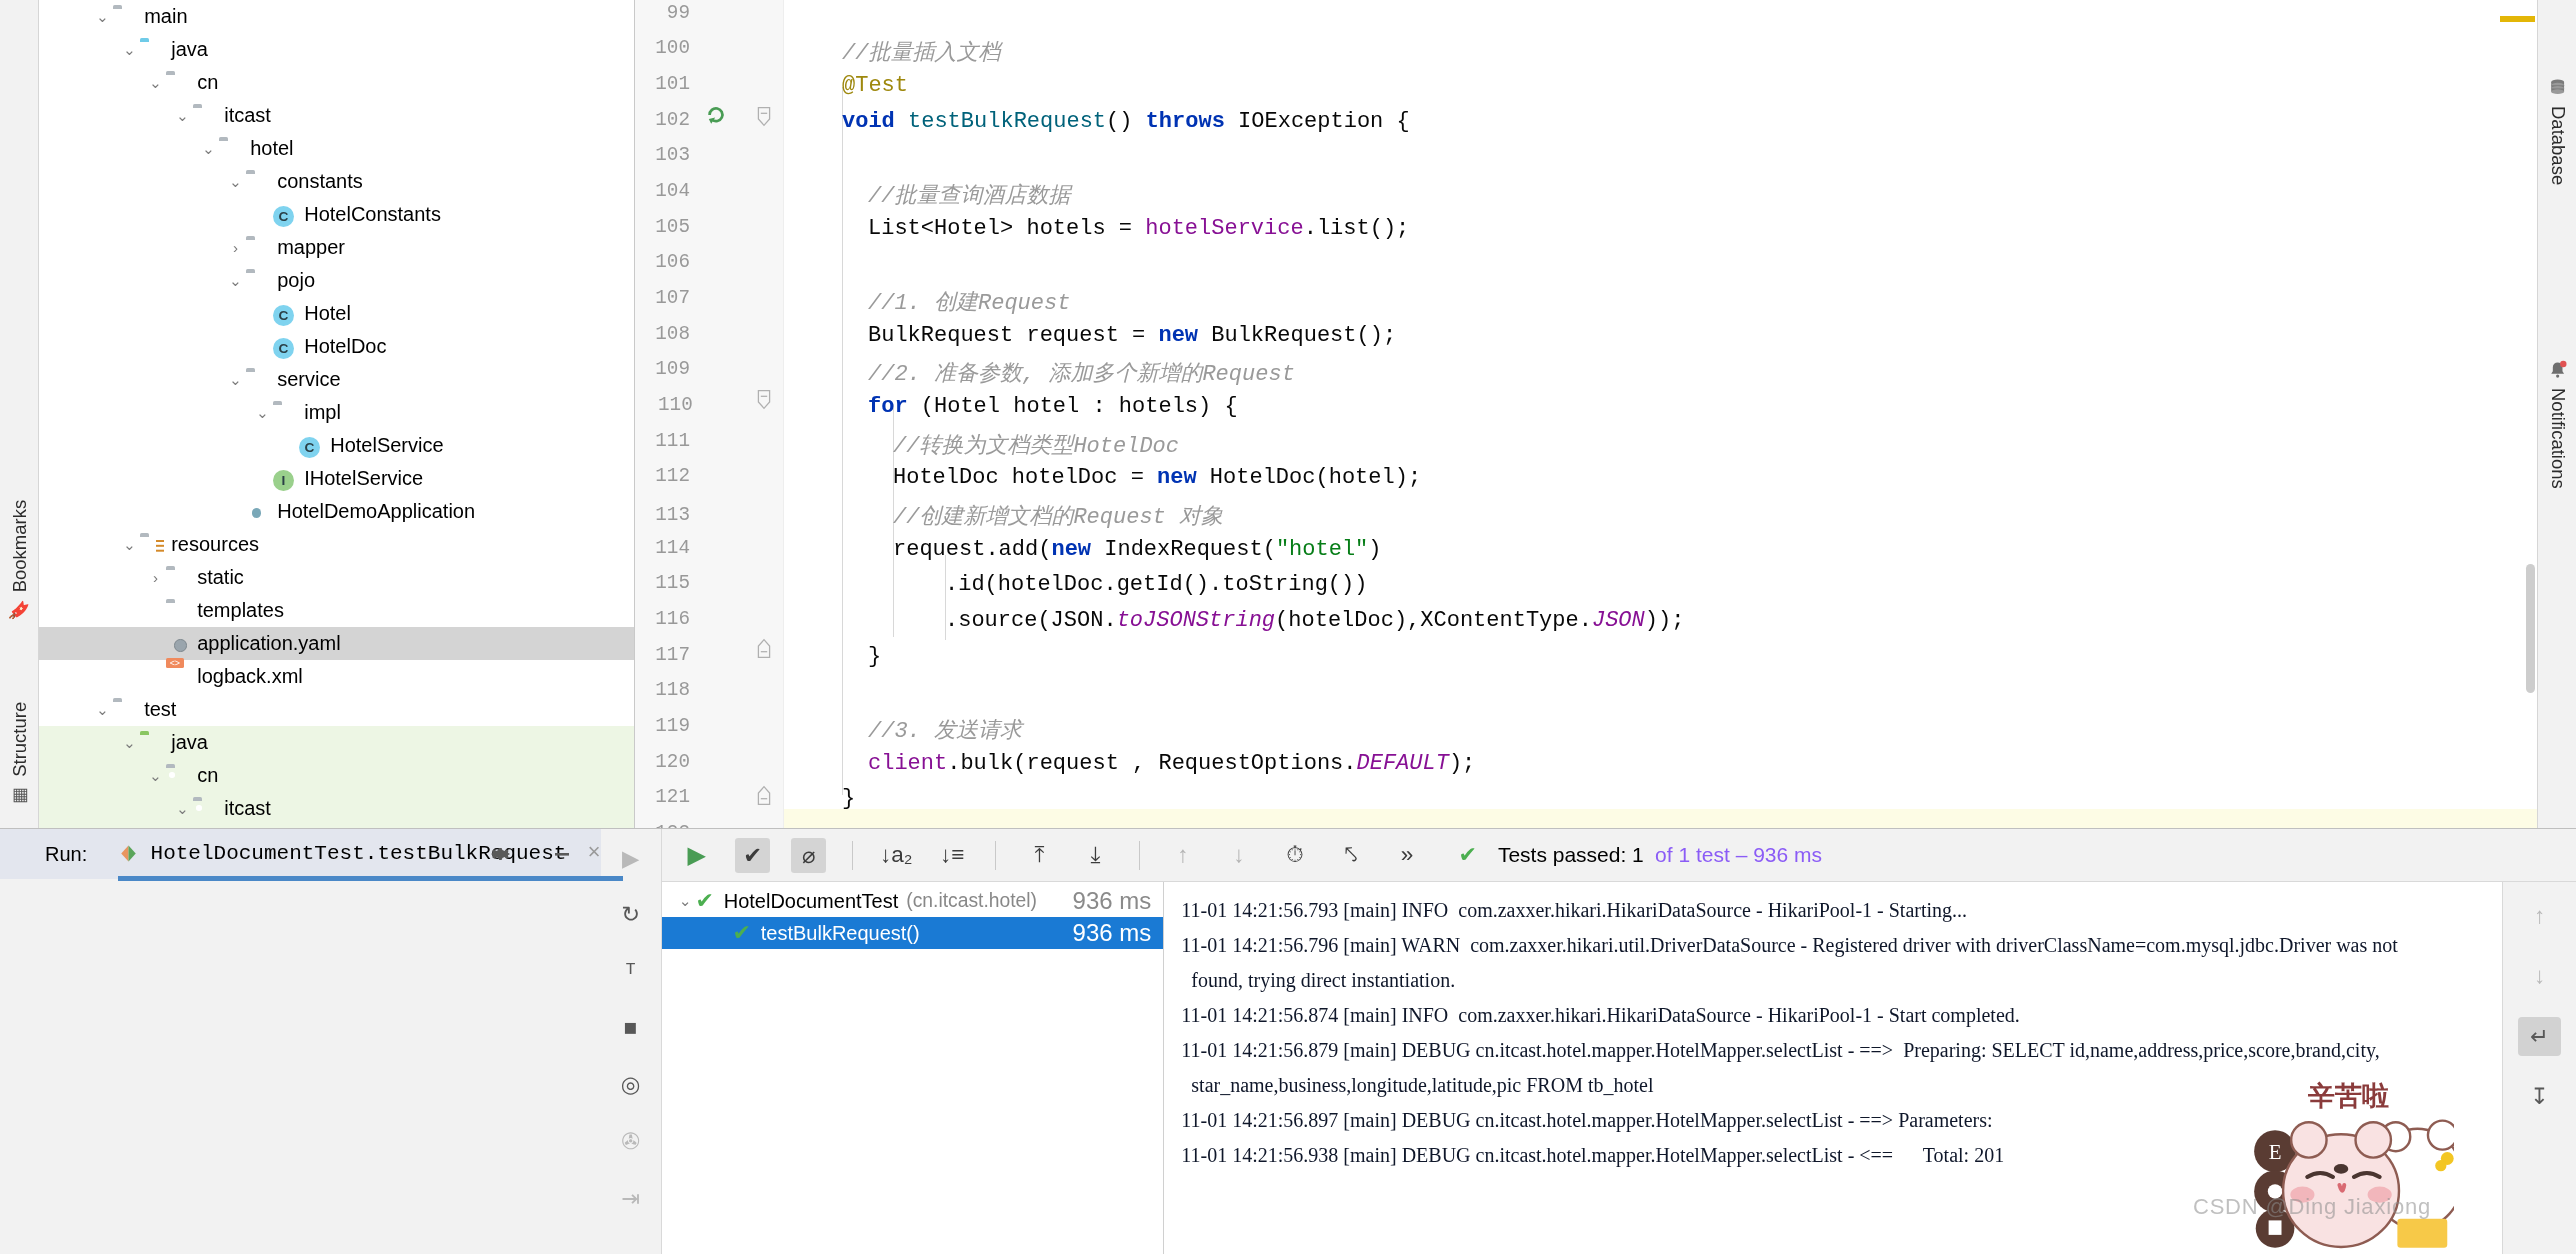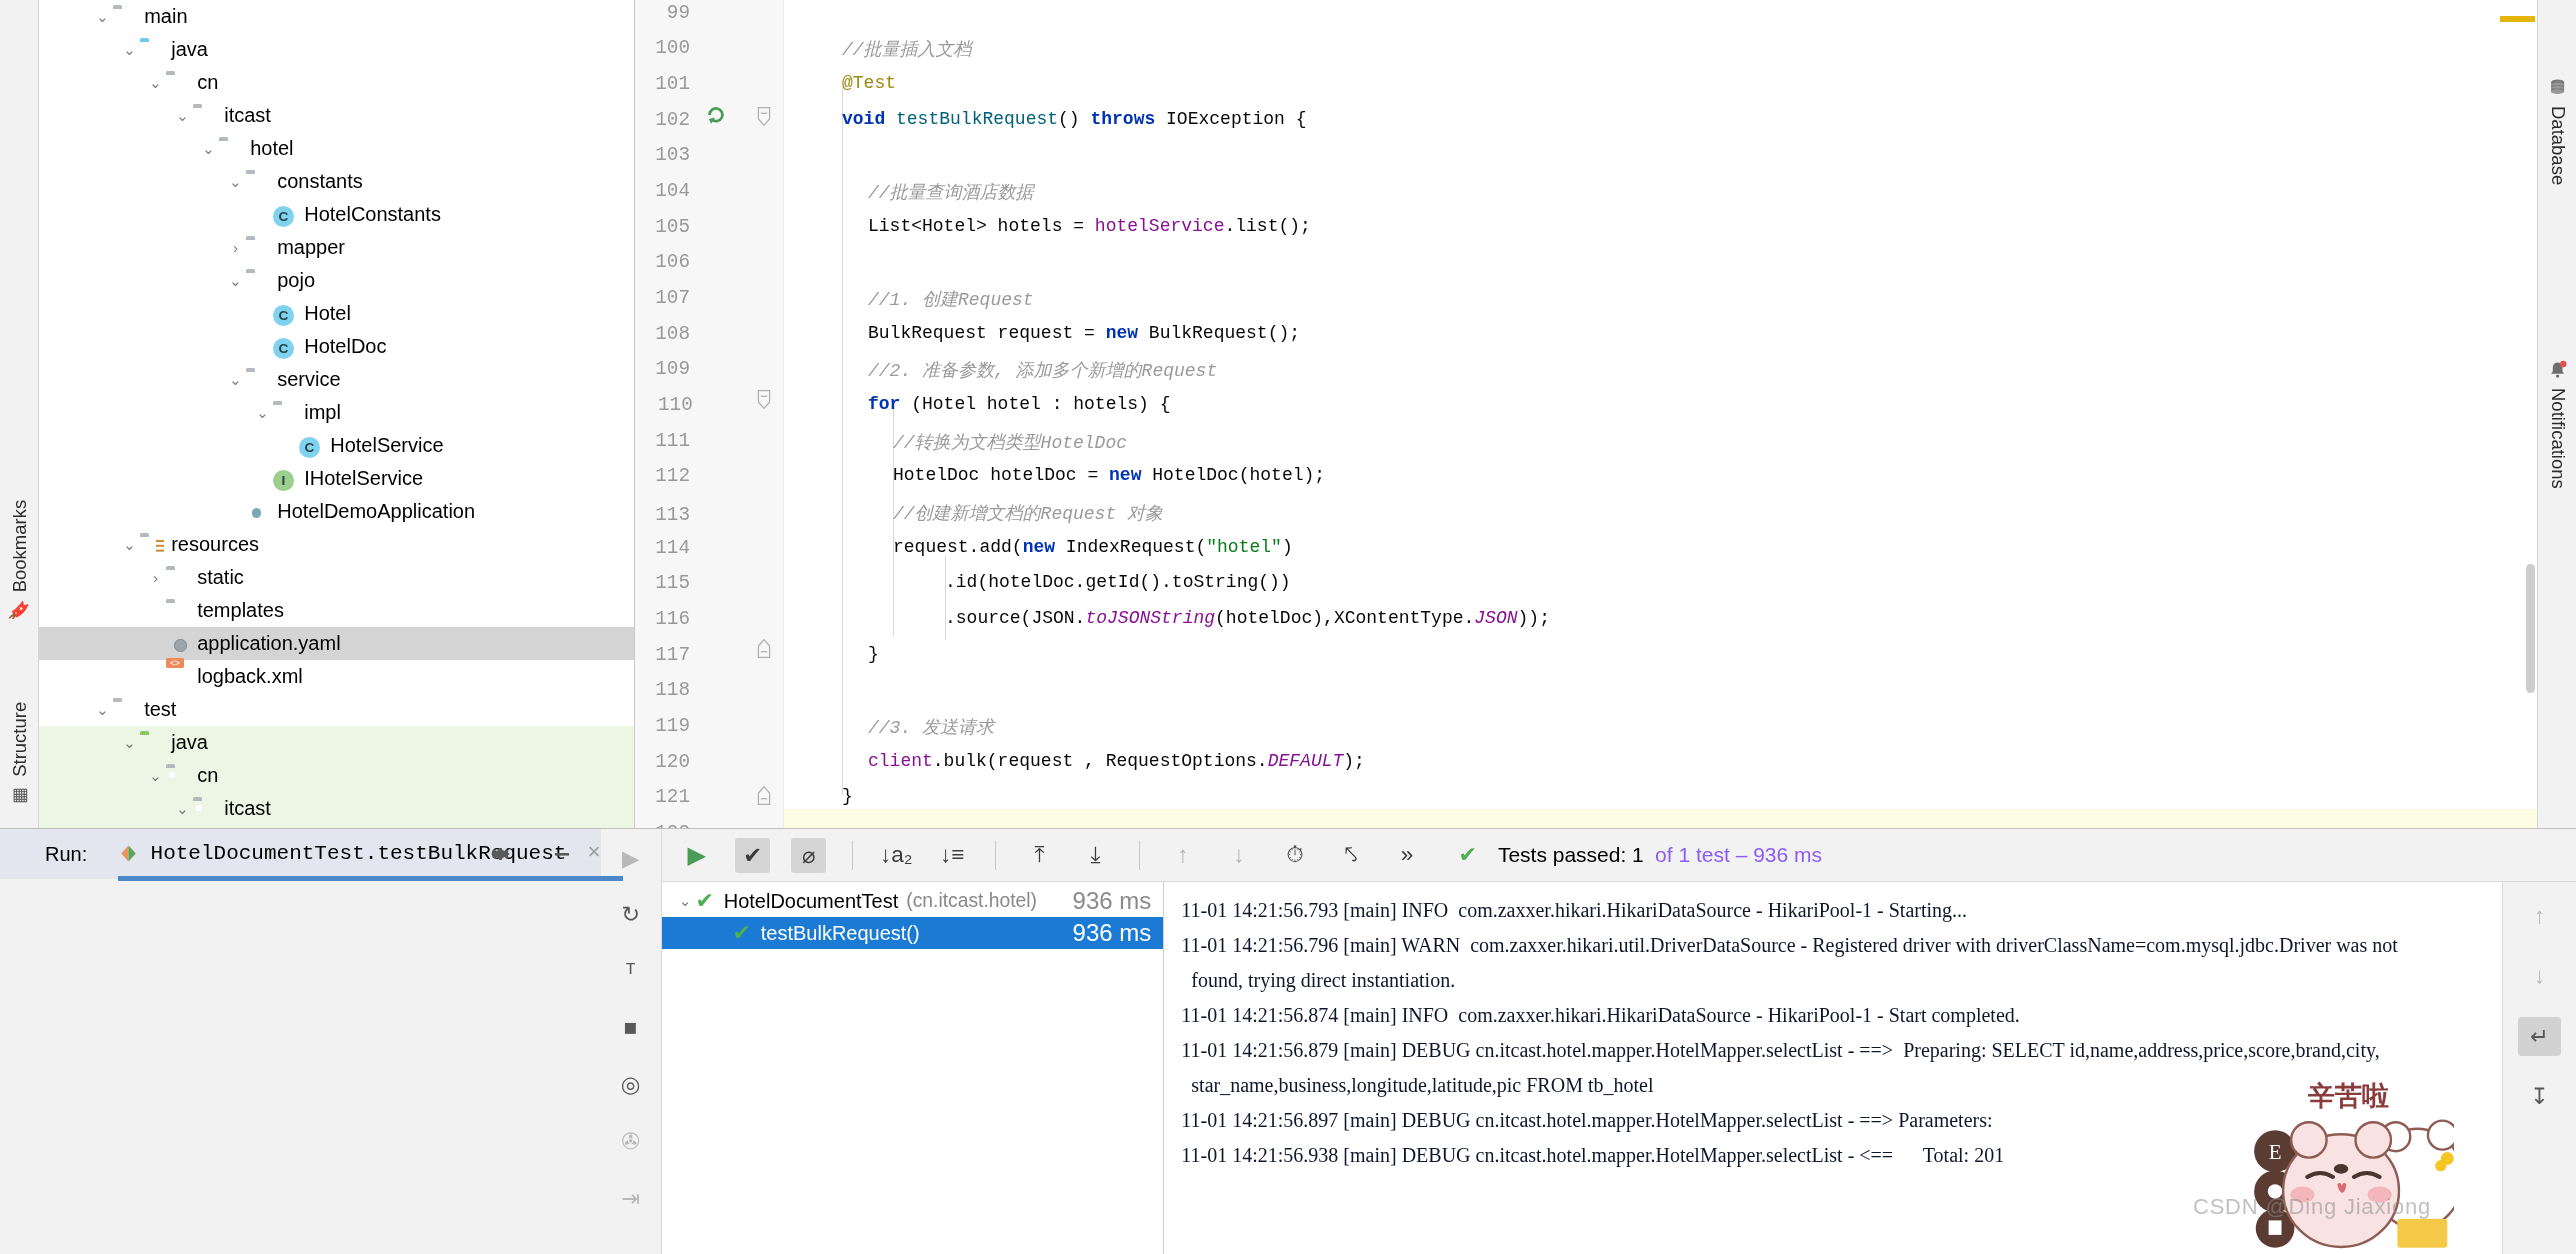--- a/index.html
+++ b/index.html
@@ -54,7 +54,7 @@
   .ln { position:absolute; right:93px; font-family:"Liberation Mono", monospace;
         font-size:19.3px; color:#999; text-align:right; width:56px; }
   .gut-ic { position:absolute; }
-  .code-area { flex:1; position:relative; font-family:"Liberation Mono", monospace; font-size:18px;}
+  .code-area { flex:1; position:relative; font-family:"Liberation Mono", monospace; font-size:22px;}
   .cl { position:absolute; white-space:pre; color:#080808; letter-spacing:0px;}
   .cmt { color:#9a9a9a; font-style:italic; }
   .kw  { color:#0033b3; font-weight:bold; }

